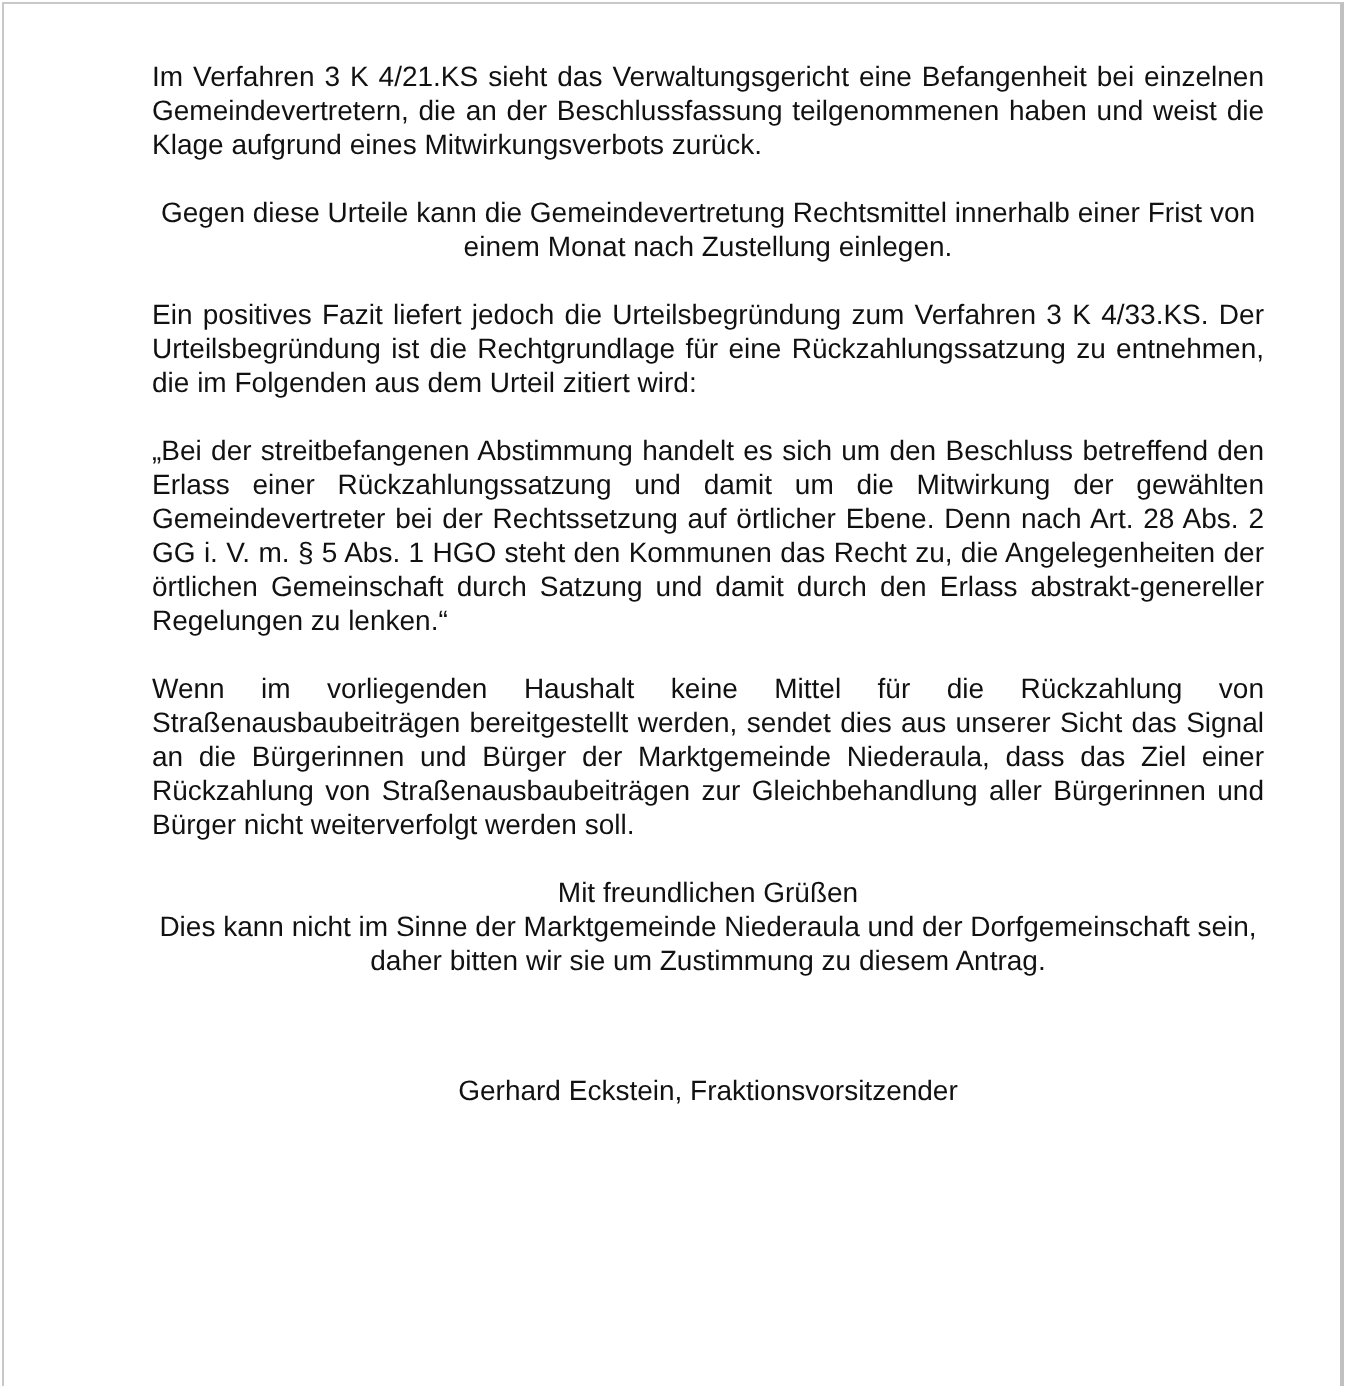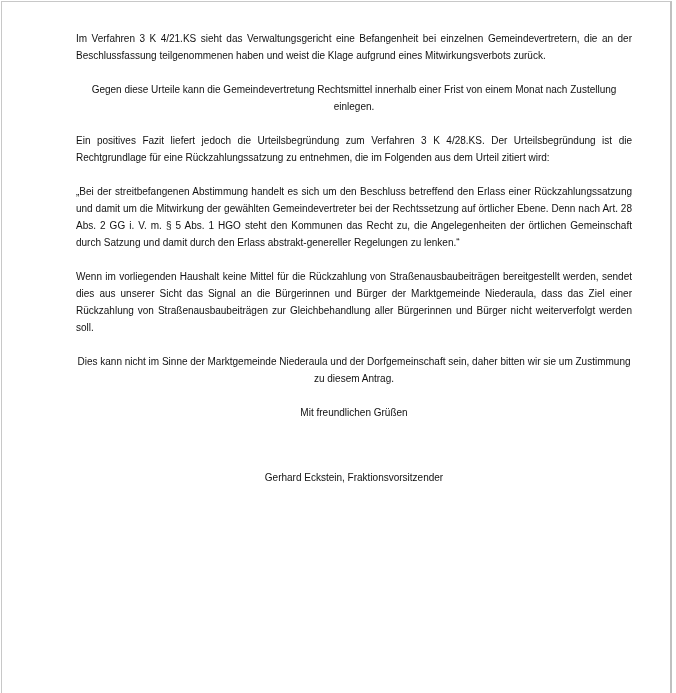--- a/index.html
+++ b/index.html
@@ -31,7 +31,7 @@
       top: 28px;
       width: 556px;
       font-family: "Liberation Sans", sans-serif;
-      font-size: 10px;
+      font-size: 14px;
       line-height: 17px;
       color: #111111;
     }

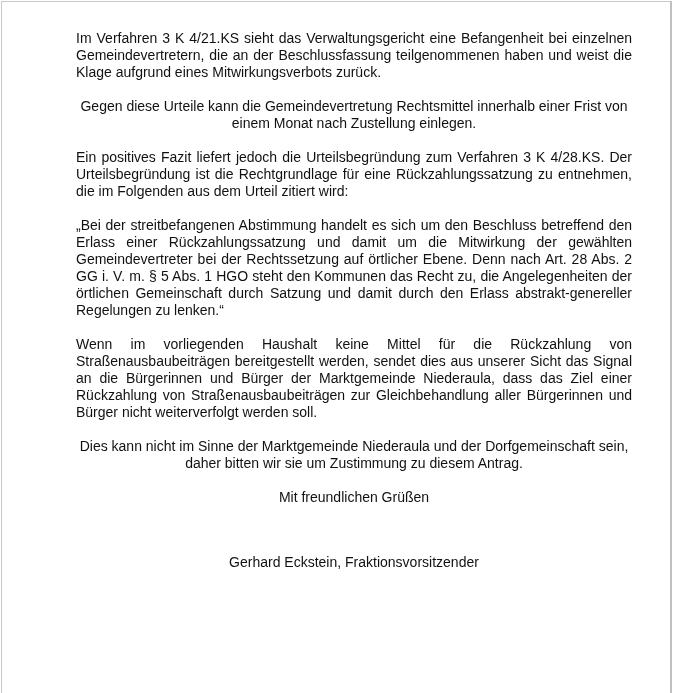--- a/index.html
+++ b/index.html
@@ -56,7 +56,7 @@
   <div class="content">
     <p class="para">Im Verfahren 3 K 4/21.KS sieht das Verwaltungsgericht eine Befangenheit bei einzelnen Gemeindevertretern, die an der Beschlussfassung teilgenommenen haben und weist die Klage aufgrund eines Mitwirkungsverbots zurück.</p>
     <p class="para left">Gegen diese Urteile kann die Gemeindevertretung Rechtsmittel innerhalb einer Frist von einem Monat nach Zustellung einlegen.</p>
-    <p class="para">Ein positives Fazit liefert jedoch die Urteilsbegründung zum Verfahren 3 K 4/28.KS. Der Urteilsbegründung ist die Rechtgrundlage für eine Rückzahlungssatzung zu entnehmen, die im Folgenden aus dem Urteil zitiert wird:</p>
+    <p class="para">Ein positives Fazit liefert jedoch die Urteilsbegründung zum Verfahren 3 K 4/33.KS. Der Urteilsbegründung ist die Rechtgrundlage für eine Rückzahlungssatzung zu entnehmen, die im Folgenden aus dem Urteil zitiert wird:</p>
     <p class="para">„Bei der streitbefangenen Abstimmung handelt es sich um den Beschluss betreffend den Erlass einer Rückzahlungssatzung und damit um die Mitwirkung der gewählten Gemeindevertreter bei der Rechtssetzung auf örtlicher Ebene. Denn nach Art. 28 Abs. 2 GG i. V. m. § 5 Abs. 1 HGO steht den Kommunen das Recht zu, die Angelegenheiten der örtlichen Gemeinschaft durch Satzung und damit durch den Erlass abstrakt-genereller Regelungen zu lenken.“</p>
     <p class="para">Wenn im vorliegenden Haushalt keine Mittel für die Rückzahlung von Straßenausbaubeiträgen bereitgestellt werden, sendet dies aus unserer Sicht das Signal an die Bürgerinnen und Bürger der Marktgemeinde Niederaula, dass das Ziel einer Rückzahlung von Straßenausbaubeiträgen zur Gleichbehandlung aller Bürgerinnen und Bürger nicht weiterverfolgt werden soll.</p>
     <p class="para left">Dies kann nicht im Sinne der Marktgemeinde Niederaula und der Dorfgemeinschaft sein, daher bitten wir sie um Zustimmung zu diesem Antrag.</p>

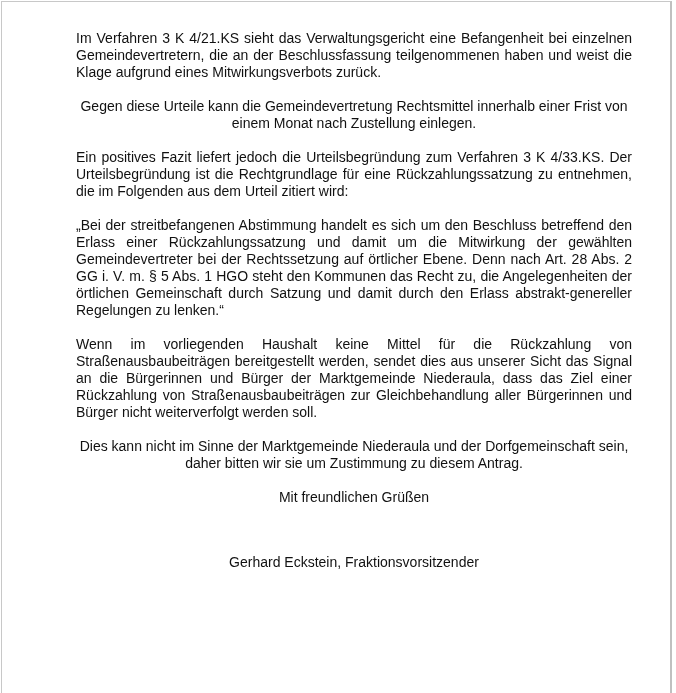--- a/index.html
+++ b/index.html
@@ -59,8 +59,8 @@
     <p class="para">Ein positives Fazit liefert jedoch die Urteilsbegründung zum Verfahren 3 K 4/33.KS. Der Urteilsbegründung ist die Rechtgrundlage für eine Rückzahlungssatzung zu entnehmen, die im Folgenden aus dem Urteil zitiert wird:</p>
     <p class="para">„Bei der streitbefangenen Abstimmung handelt es sich um den Beschluss betreffend den Erlass einer Rückzahlungssatzung und damit um die Mitwirkung der gewählten Gemeindevertreter bei der Rechtssetzung auf örtlicher Ebene. Denn nach Art. 28 Abs. 2 GG i. V. m. § 5 Abs. 1 HGO steht den Kommunen das Recht zu, die Angelegenheiten der örtlichen Gemeinschaft durch Satzung und damit durch den Erlass abstrakt-genereller Regelungen zu lenken.“</p>
     <p class="para">Wenn im vorliegenden Haushalt keine Mittel für die Rückzahlung von Straßenausbaubeiträgen bereitgestellt werden, sendet dies aus unserer Sicht das Signal an die Bürgerinnen und Bürger der Marktgemeinde Niederaula, dass das Ziel einer Rückzahlung von Straßenausbaubeiträgen zur Gleichbehandlung aller Bürgerinnen und Bürger nicht weiterverfolgt werden soll.</p>
+    <p class="para left closing">Mit freundlichen Grüßen</p>
     <p class="para left">Dies kann nicht im Sinne der Marktgemeinde Niederaula und der Dorfgemeinschaft sein, daher bitten wir sie um Zustimmung zu diesem Antrag.</p>
-    <p class="para left closing">Mit freundlichen Grüßen</p>
     <p class="para left signature">Gerhard Eckstein, Fraktionsvorsitzender</p>
   </div>
 </div>

